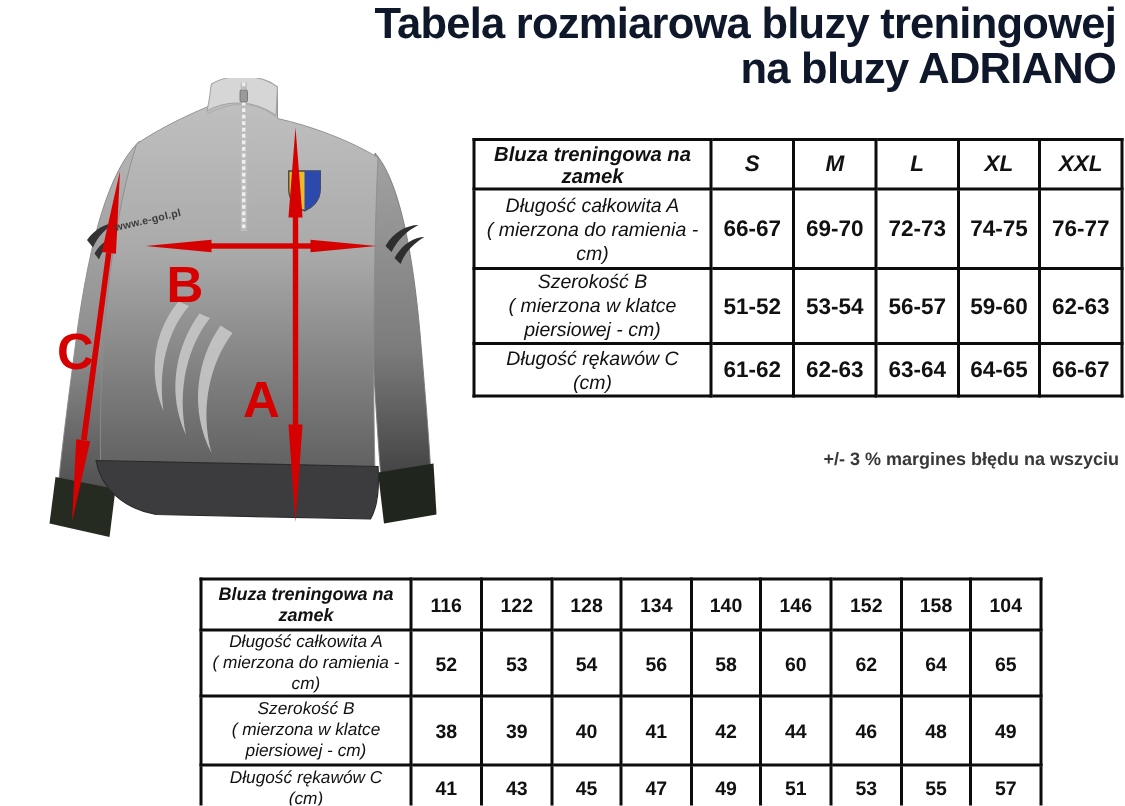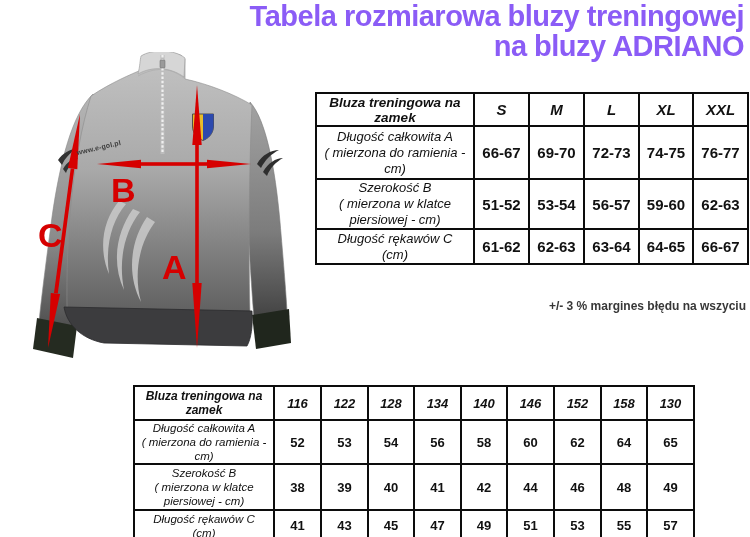--- a/index.html
+++ b/index.html
@@ -10,7 +10,7 @@
   
   .title{
     position:absolute;top:1px;right:6px;text-align:right;
-    font-size:29px;line-height:30px;font-weight:bold;color:#8b5cf6;
+    font-size:29px;line-height:30px;font-weight:bold;color:#0f172a;
     letter-spacing:-0.5px;white-space:nowrap;
   }
   

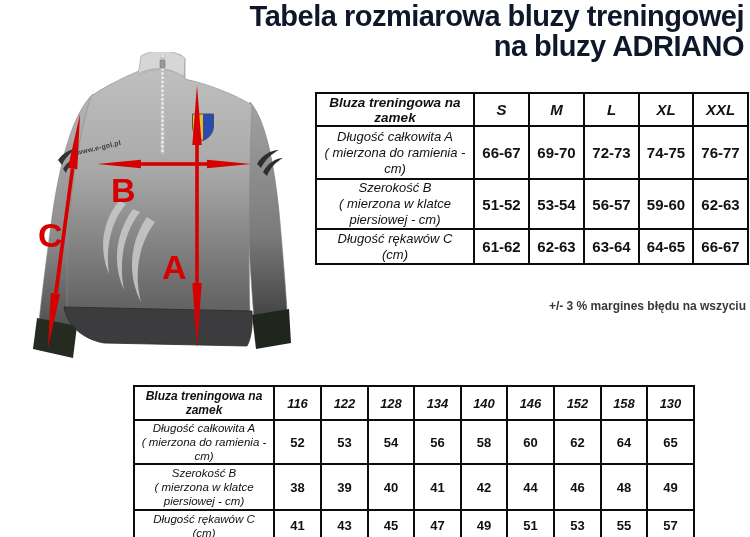--- a/index.html
+++ b/index.html
@@ -42,7 +42,7 @@
   .adult .row-label{font-style:italic;font-size:13px;line-height:16px;}
   .adult .val{font-weight:bold;font-size:15px;border-radius:16px;}
   .kids .hdr-label{font-size:12px;line-height:14px;}
-  .kids .size-head{font-weight:bold;font-style:italic;font-size:13px;}
+  .kids .size-head{font-weight:bold;font-size:13px;}
   .kids .row-label{font-style:italic;font-size:11.5px;line-height:14px;}
   .kids .val{font-weight:bold;font-size:13px;}
   .l1,.l2{display:block;font-style:italic;}

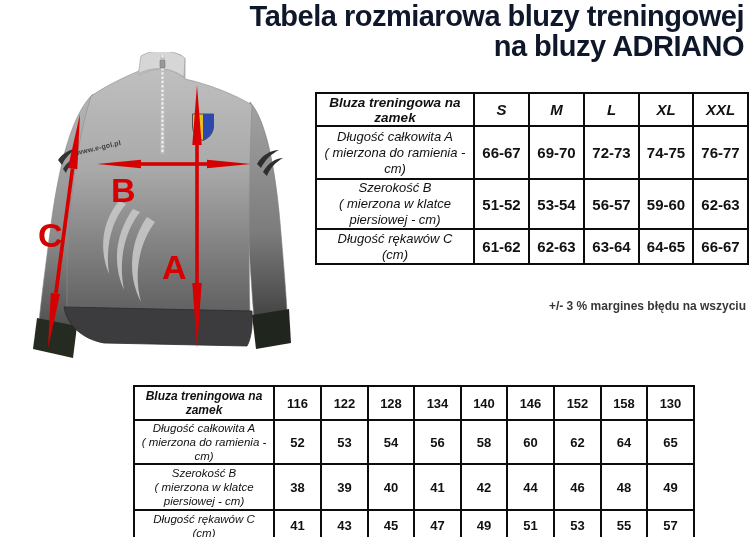--- a/index.html
+++ b/index.html
@@ -226,7 +226,7 @@
     <td class="size-head">146</td>
     <td class="size-head">152</td>
     <td class="size-head">158</td>
-    <td class="size-head">130</td>
+    <td class="size-head">104</td>
   </tr>
   <tr style="height:40px">
     <td class="row-label">

